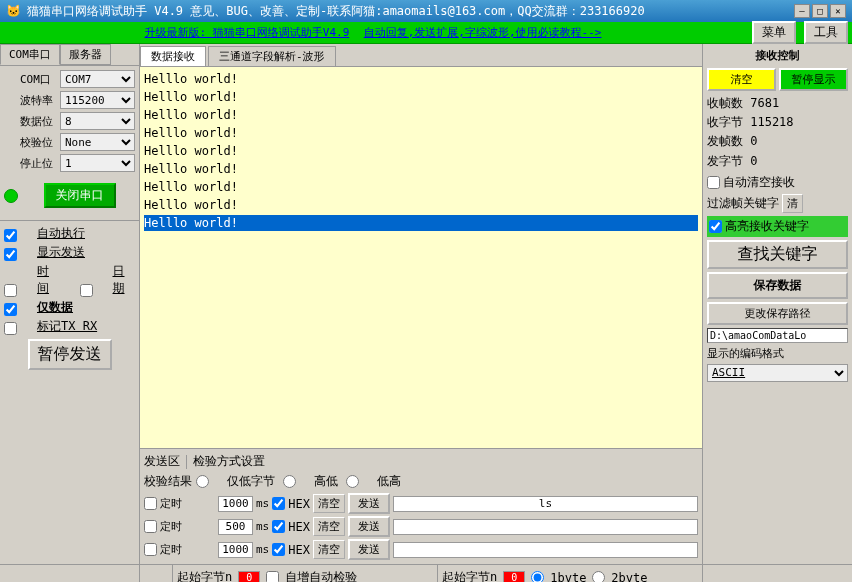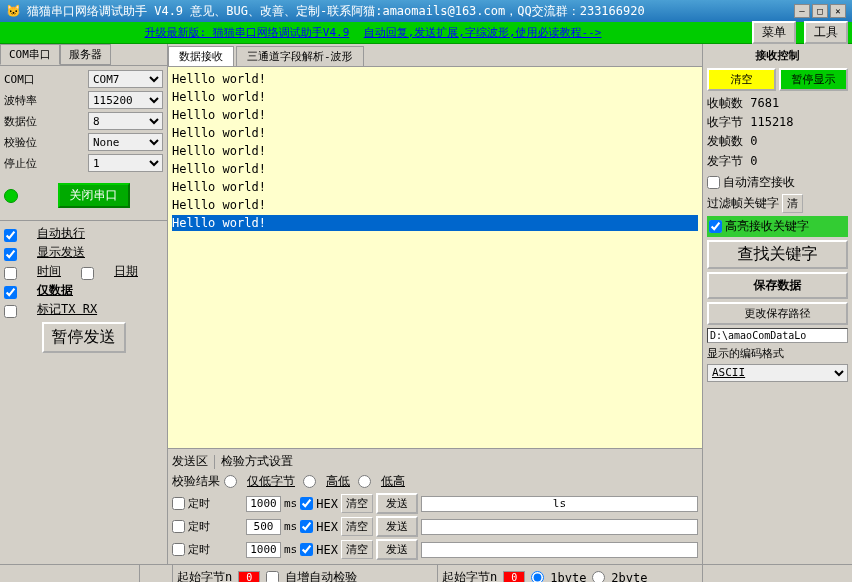--- a/index.html
+++ b/index.html
@@ -36,7 +36,7 @@
     .main-area { display: flex; height: calc(582px - 44px - 18px); }
 
     
-    .left-panel { width: 168px; background: #d4d0c8; border-right: 1px solid #999; display: flex; flex-direction: column; }
+    .left-panel { width: 140px; background: #d4d0c8; border-right: 1px solid #999; display: flex; flex-direction: column; }
     .tabs-top { display: flex; border-bottom: 1px solid #999; }
     .tab { padding: 2px 8px; background: #d4d0c8; border: 1px solid #999; cursor: pointer; font-size: 11px; }
     .tab.active { background: #d4d0c8; border-bottom: 1px solid #d4d0c8; }

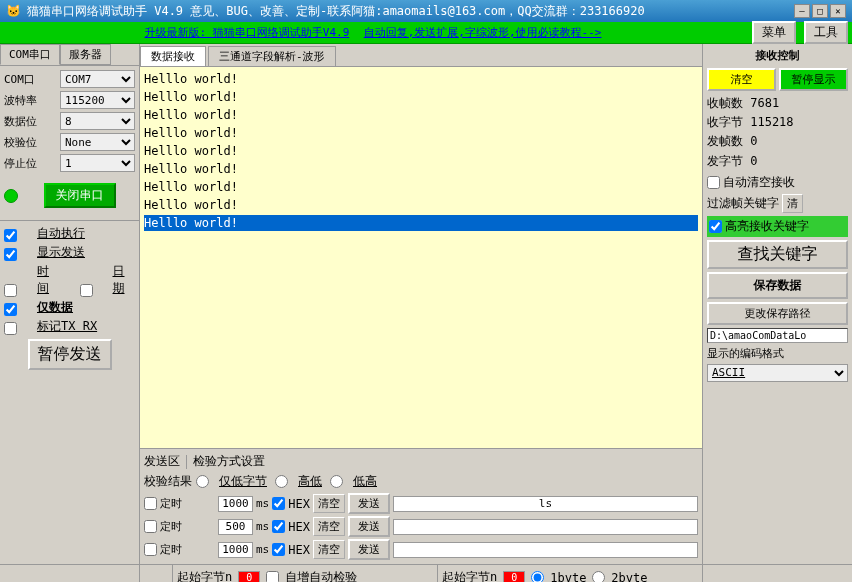--- a/index.html
+++ b/index.html
@@ -42,7 +42,7 @@
     .tab.active { background: #d4d0c8; border-bottom: 1px solid #d4d0c8; }
 
     .com-settings { padding: 4px; }
-    .setting-row { display: flex; align-items: center; margin-bottom: 3px; justify-content: space-between; }
+    .setting-row { display: flex; align-items: center; margin-bottom: 3px; justify-content: flex-end; }
     .setting-label { width: 40px; font-size: 11px; }
     .setting-select { width: 75px; height: 18px; font-size: 11px; border: 1px solid #999; }
     .close-btn { background: #00aa00; color: white; border: 2px outset #00cc00; padding: 2px 10px; cursor: pointer; margin: 4px auto; display: block; font-size: 12px; }

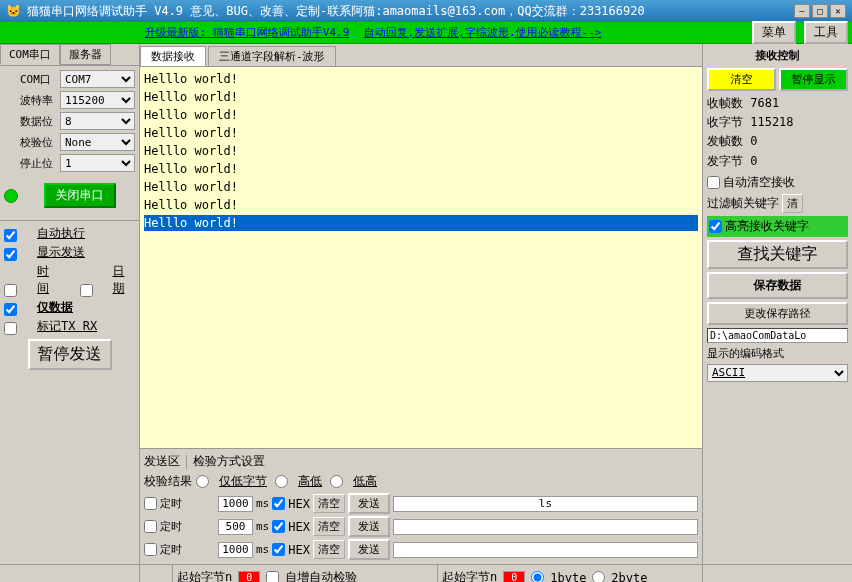--- a/index.html
+++ b/index.html
@@ -70,7 +70,7 @@
 
     .verify-row { display: flex; align-items: center; gap: 4px; margin-bottom: 3px; font-size: 11px; }
     .radio-group { display: flex; gap: 8px; }
-    .radio-item { display: flex; align-items: center; gap: 10px; text-decoration: underline; }
+    .radio-item { display: flex; align-items: center; gap: 18px; }
     .send-input-row { display: flex; align-items: center; gap: 3px; }
     .send-input-row input[type=checkbox] { width: 13px; height: 13px; }
     .send-input-row label { width: 55px; font-size: 11px; }

